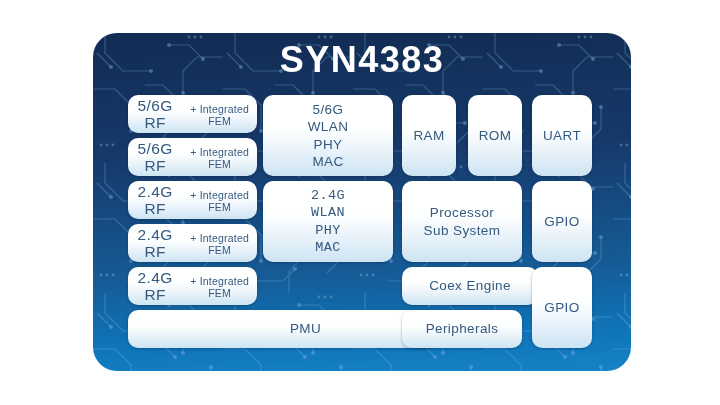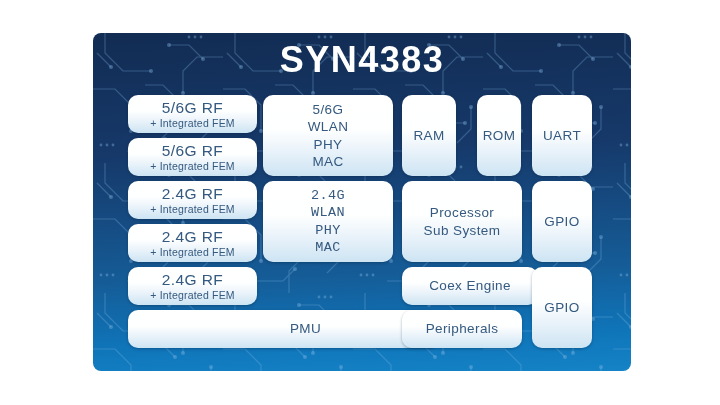--- a/index.html
+++ b/index.html
@@ -9,7 +9,7 @@
   }
   .panel{
     position:absolute;left:93px;top:33px;width:538px;height:338px;
-    border-radius:8px;overflow:hidden;
+    border-radius:24px;overflow:hidden;
     background:linear-gradient(178deg,#122c53 0%,#16396a 35%,#155c97 70%,#0f74b8 88%,#1583c7 100%);
   }
   .circuit{position:absolute;left:0;top:0;width:100%;height:100%;}

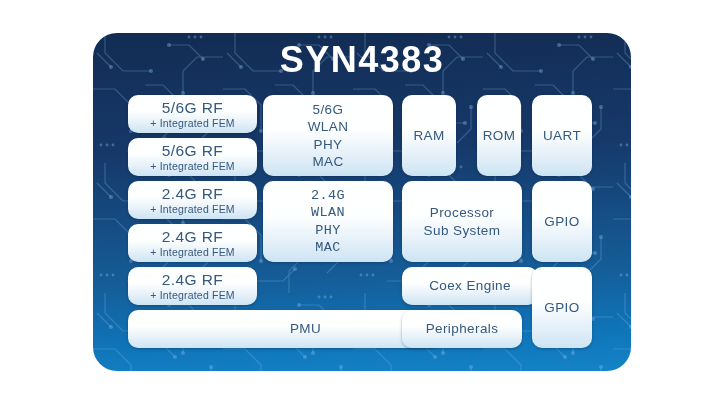--- a/index.html
+++ b/index.html
@@ -21,7 +21,7 @@
     position:absolute;border-radius:10px;
     background:linear-gradient(180deg,#ffffff 0%,#feffff 42%,#eaf3fa 68%,#cde4f3 100%);
     box-shadow:0 1px 3px rgba(4,28,56,0.35);
-    display:flex;flex-direction:column;align-items:center;justify-content:center;
+    display:flex;align-items:center;justify-content:center;
     text-align:center;color:#35597f;
   }
   .blk-label{font-size:13.5px;line-height:17.5px;letter-spacing:0.4px;white-space:pre-line;}

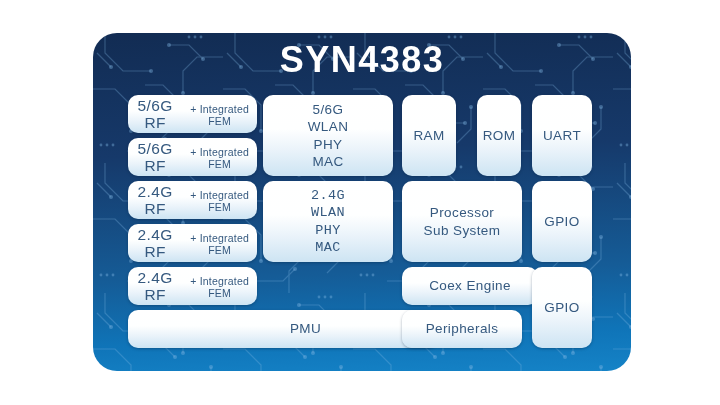--- a/index.html
+++ b/index.html
@@ -38,7 +38,7 @@
   .b-wlan24{left:170px;top:148px;width:130px;height:81px;font-family:Liberation Mono, monospace;}
   .b-bt{left:170px;top:234px;width:130px;height:38px;}
   .b-ram{left:309px;top:62px;width:54px;height:81px;}
-  .b-rom{left:384px;top:62px;width:44px;height:81px;}
+  .b-rom{left:375px;top:62px;width:54px;height:81px;}
   .b-uart{left:439px;top:62px;width:60px;height:81px;}
   .b-proc{left:309px;top:148px;width:120px;height:81px;}
   .b-pcie{left:439px;top:148px;width:60px;height:81px;}

